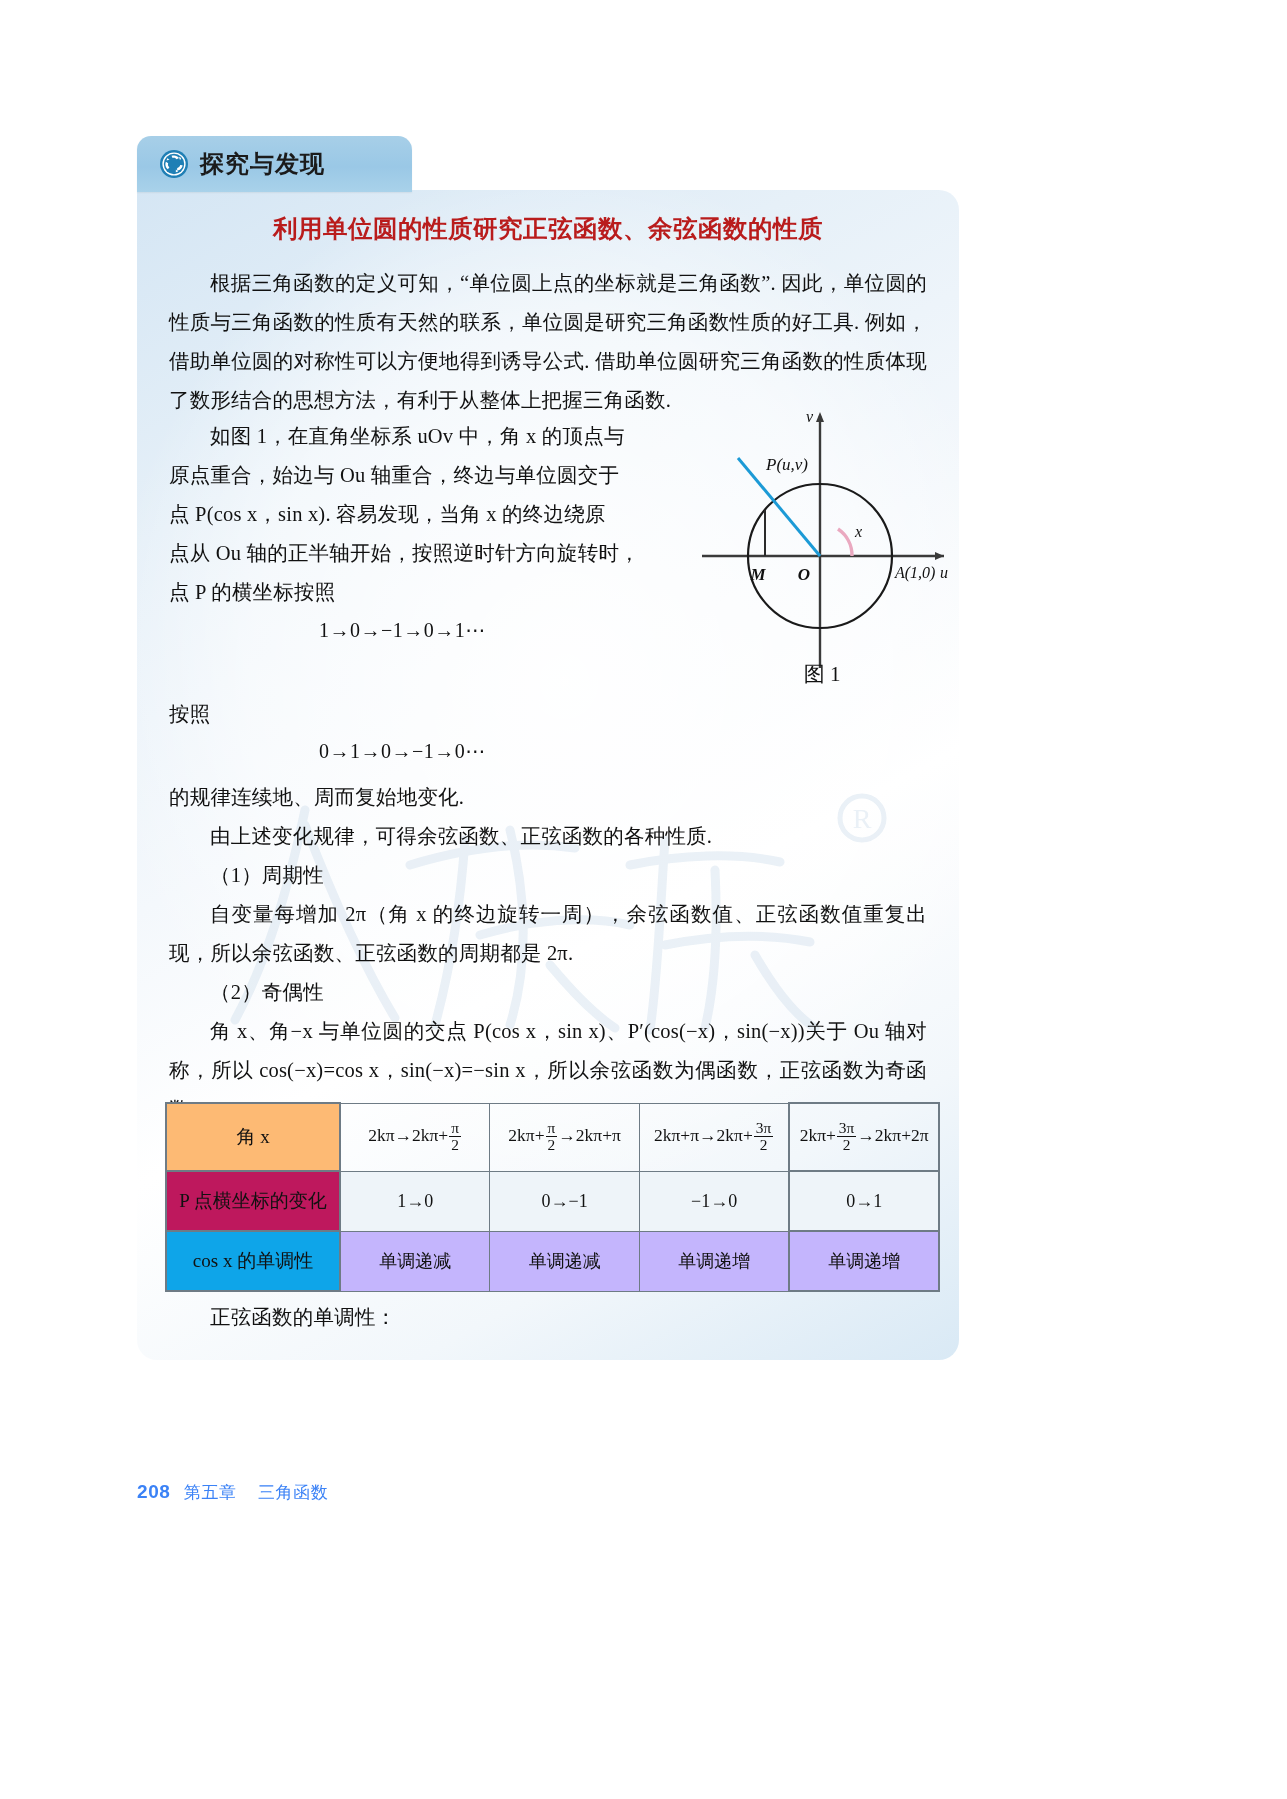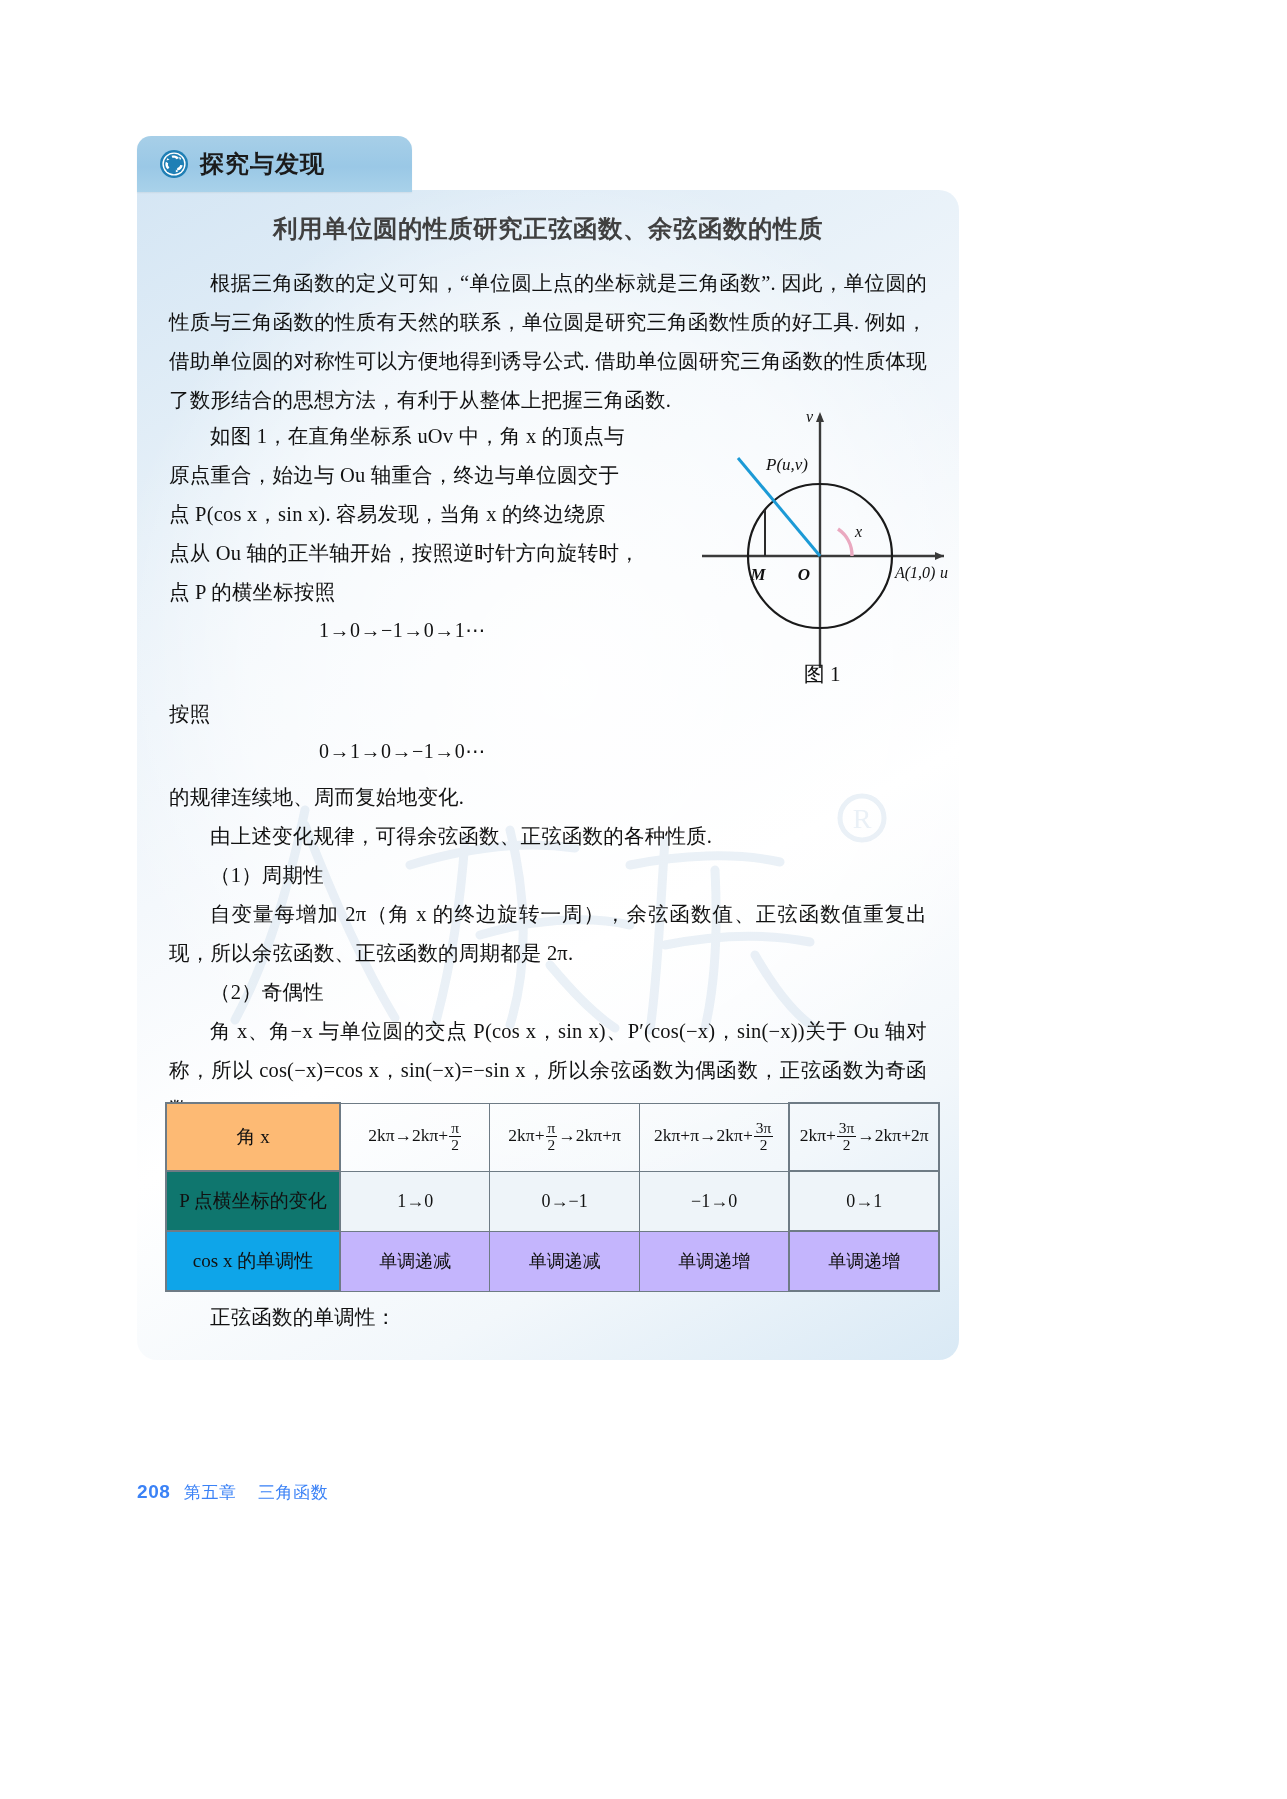--- a/index.html
+++ b/index.html
@@ -105,7 +105,7 @@
     font-family: "Liberation Sans", "DejaVu Sans", sans-serif;
     font-size: 24.5px;
     font-weight: 700;
-    color: #404040;
+    color: #b91c1c;
     letter-spacing: 0.5px;
   }
 

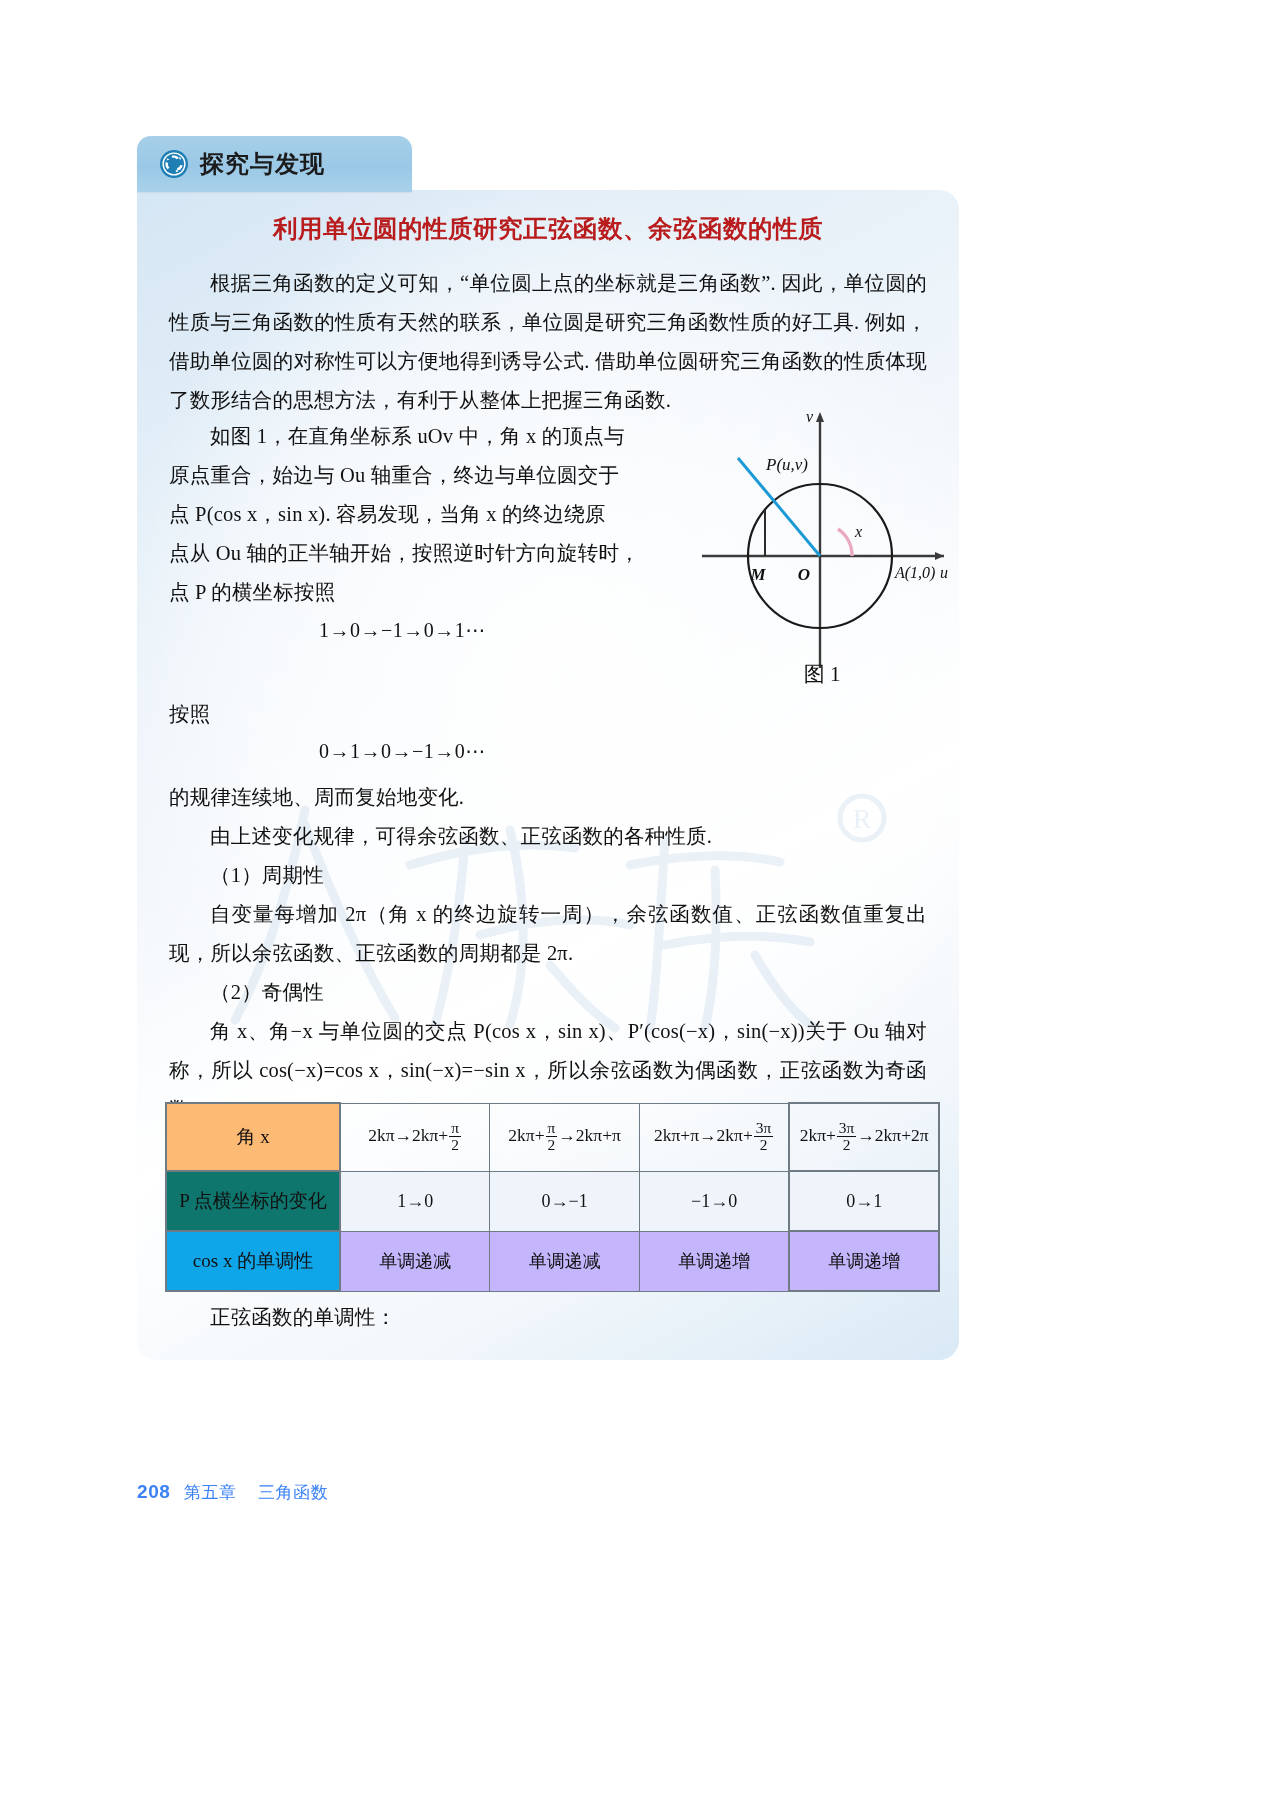--- a/index.html
+++ b/index.html
@@ -171,7 +171,7 @@
   }
   #mono-table tr.r-angle td { height: 66px; }
   #mono-table tr.r-px td { background: #eef4f9; }
-  #mono-table tr.r-px td.rowlabel { background: #0f766e; text-align: center; }
+  #mono-table tr.r-px td.rowlabel { background: #be185d; text-align: center; }
   #mono-table tr.r-mono td { background: #c4b5fd; }
   #mono-table tr.r-mono td.rowlabel { background: #0ea5e9; }
   #mono-table .outer { border-width: 2px; }

